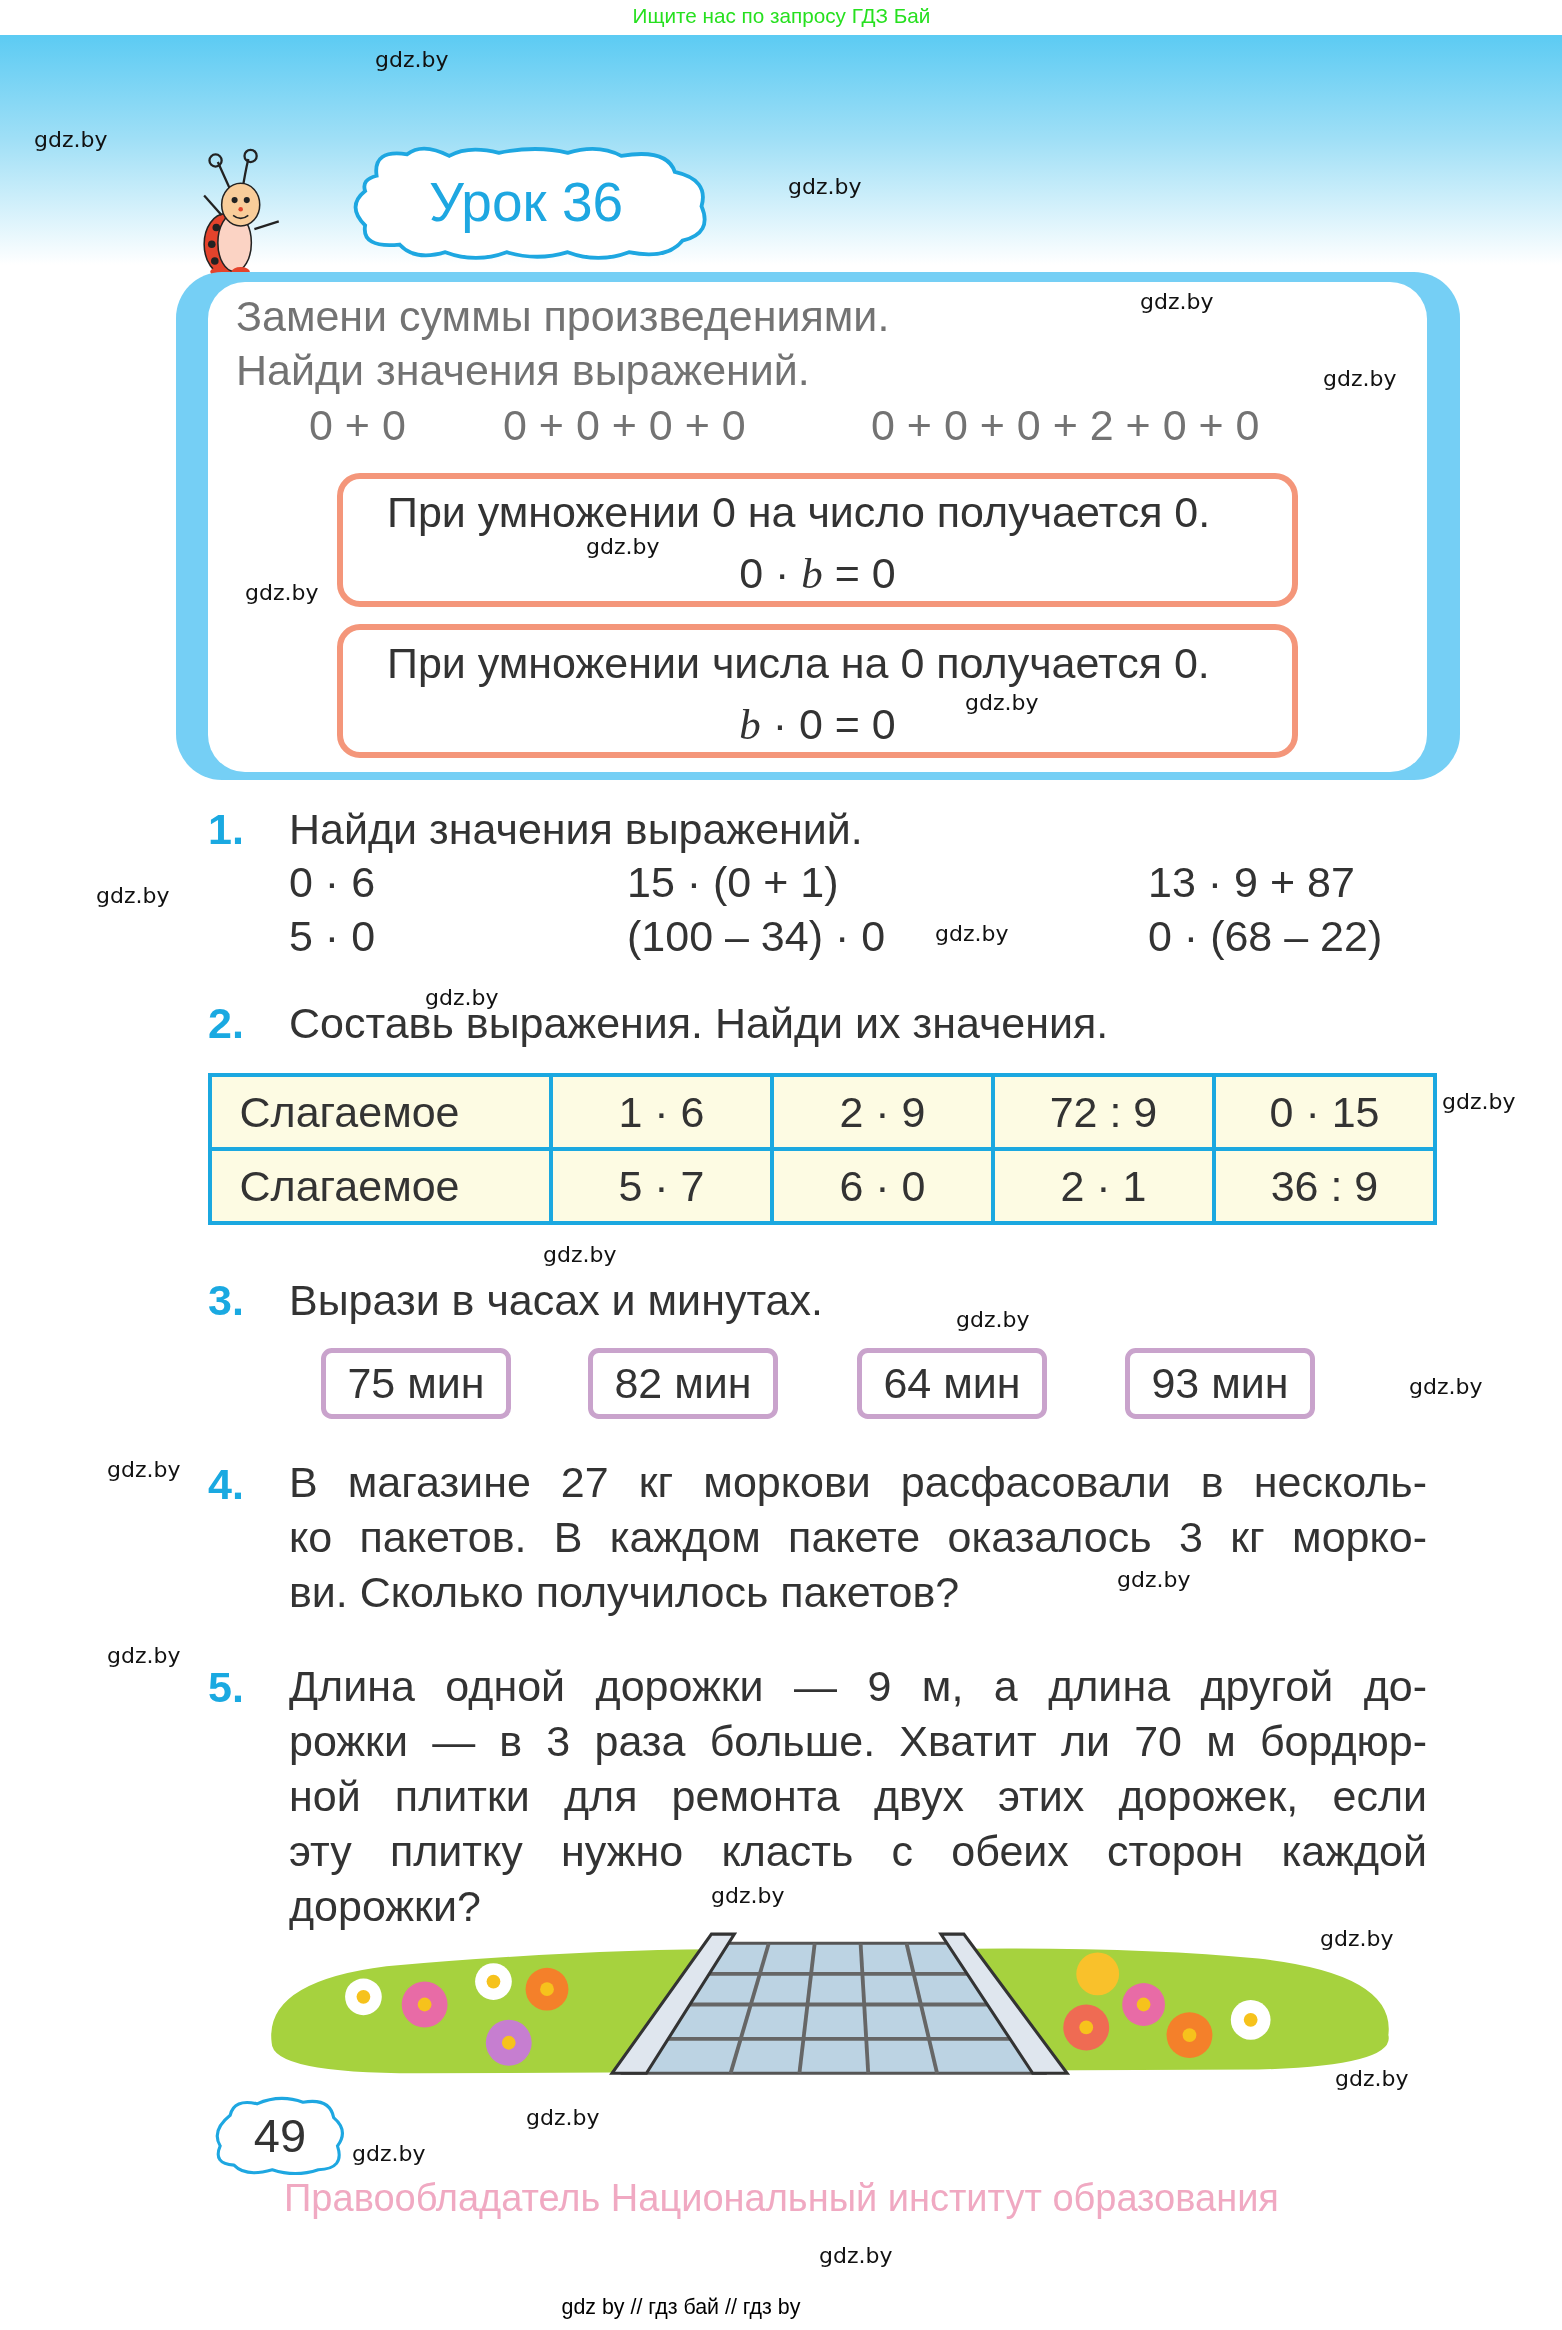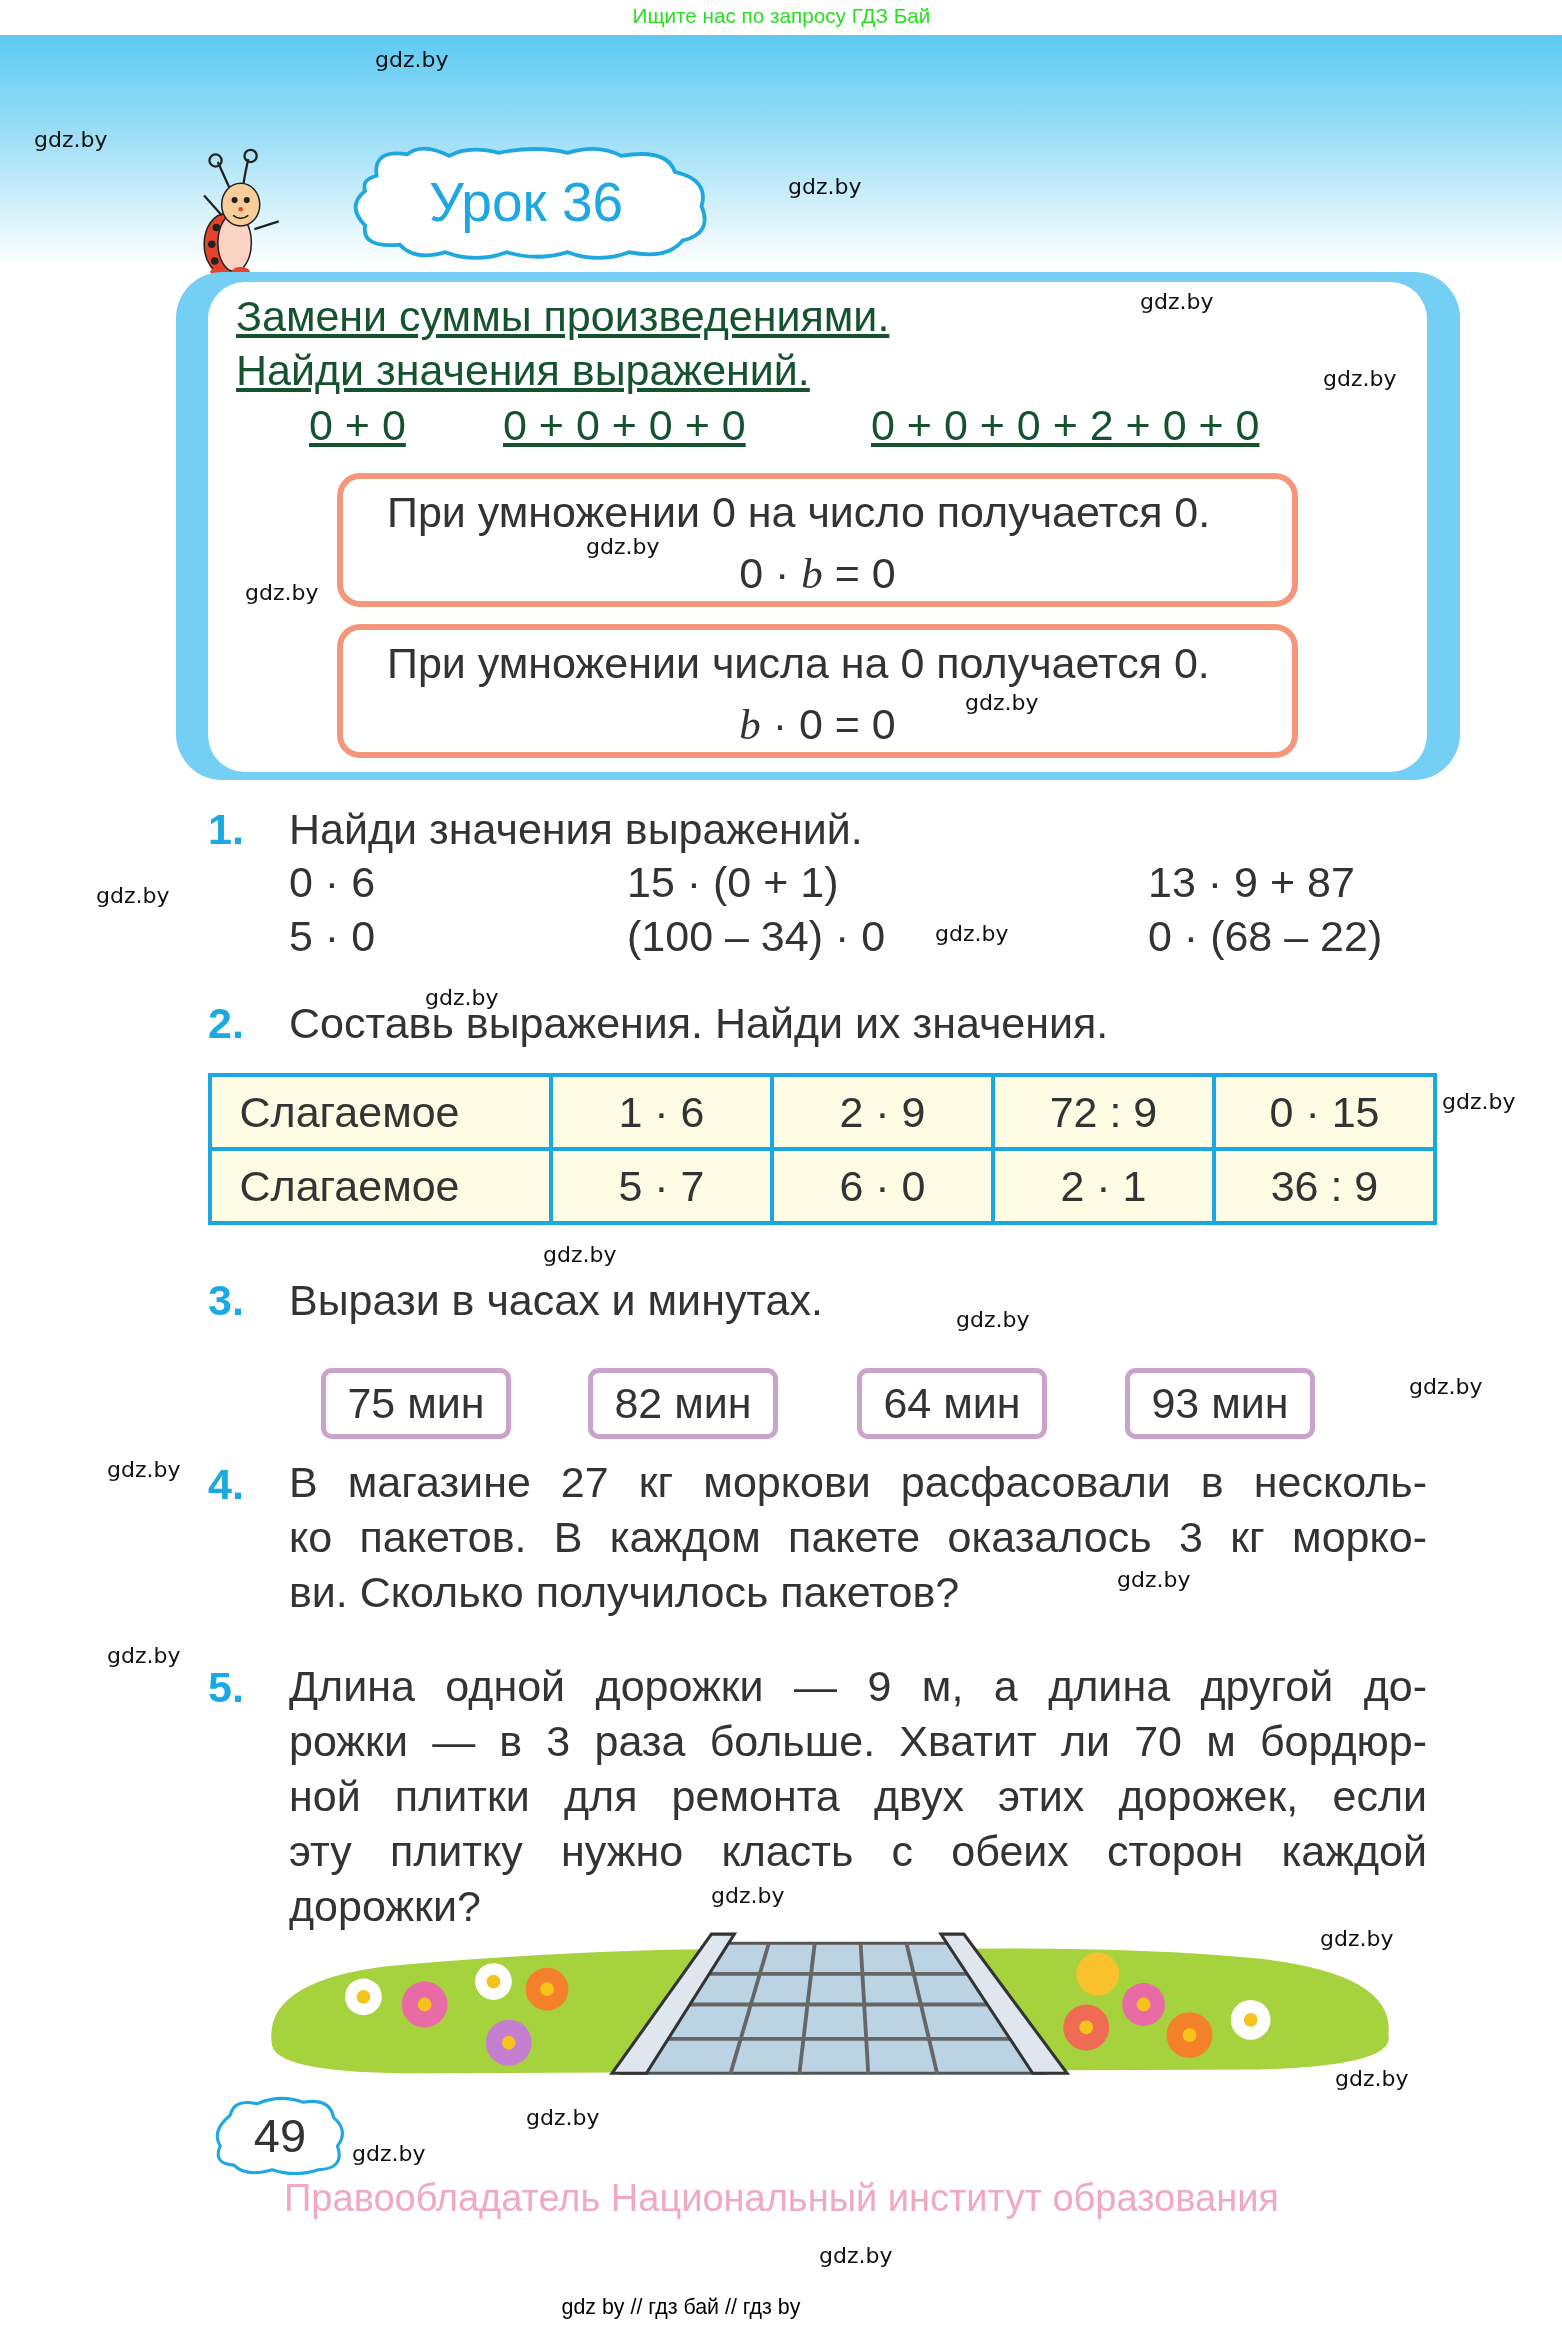--- a/index.html
+++ b/index.html
@@ -18,7 +18,7 @@
   
   .panel{position:absolute;left:176px;top:272px;width:1284px;height:508px;background:#75cff5;border-radius:46px;}
   .panel-inner{position:absolute;left:208px;top:282px;width:1219px;height:490px;background:#fff;border-radius:37px;}
-  .ptext{position:absolute;font-size:43px;color:#14532d;white-space:nowrap;text-decoration:underline;}
+  .ptext{position:absolute;font-size:43px;color:#737373;white-space:nowrap;}
   .rule{position:absolute;left:337px;width:961px;height:134px;border:6.1px solid #f4967a;border-radius:23px;box-sizing:border-box;background:#fff;}
   .rule .l1{position:absolute;left:0;width:100%;top:9.2px;text-align:left;font-size:43px;white-space:nowrap;margin-left:44px;}
   .rule .l2{position:absolute;left:0;width:100%;top:70px;text-align:center;font-size:43px;white-space:nowrap;}

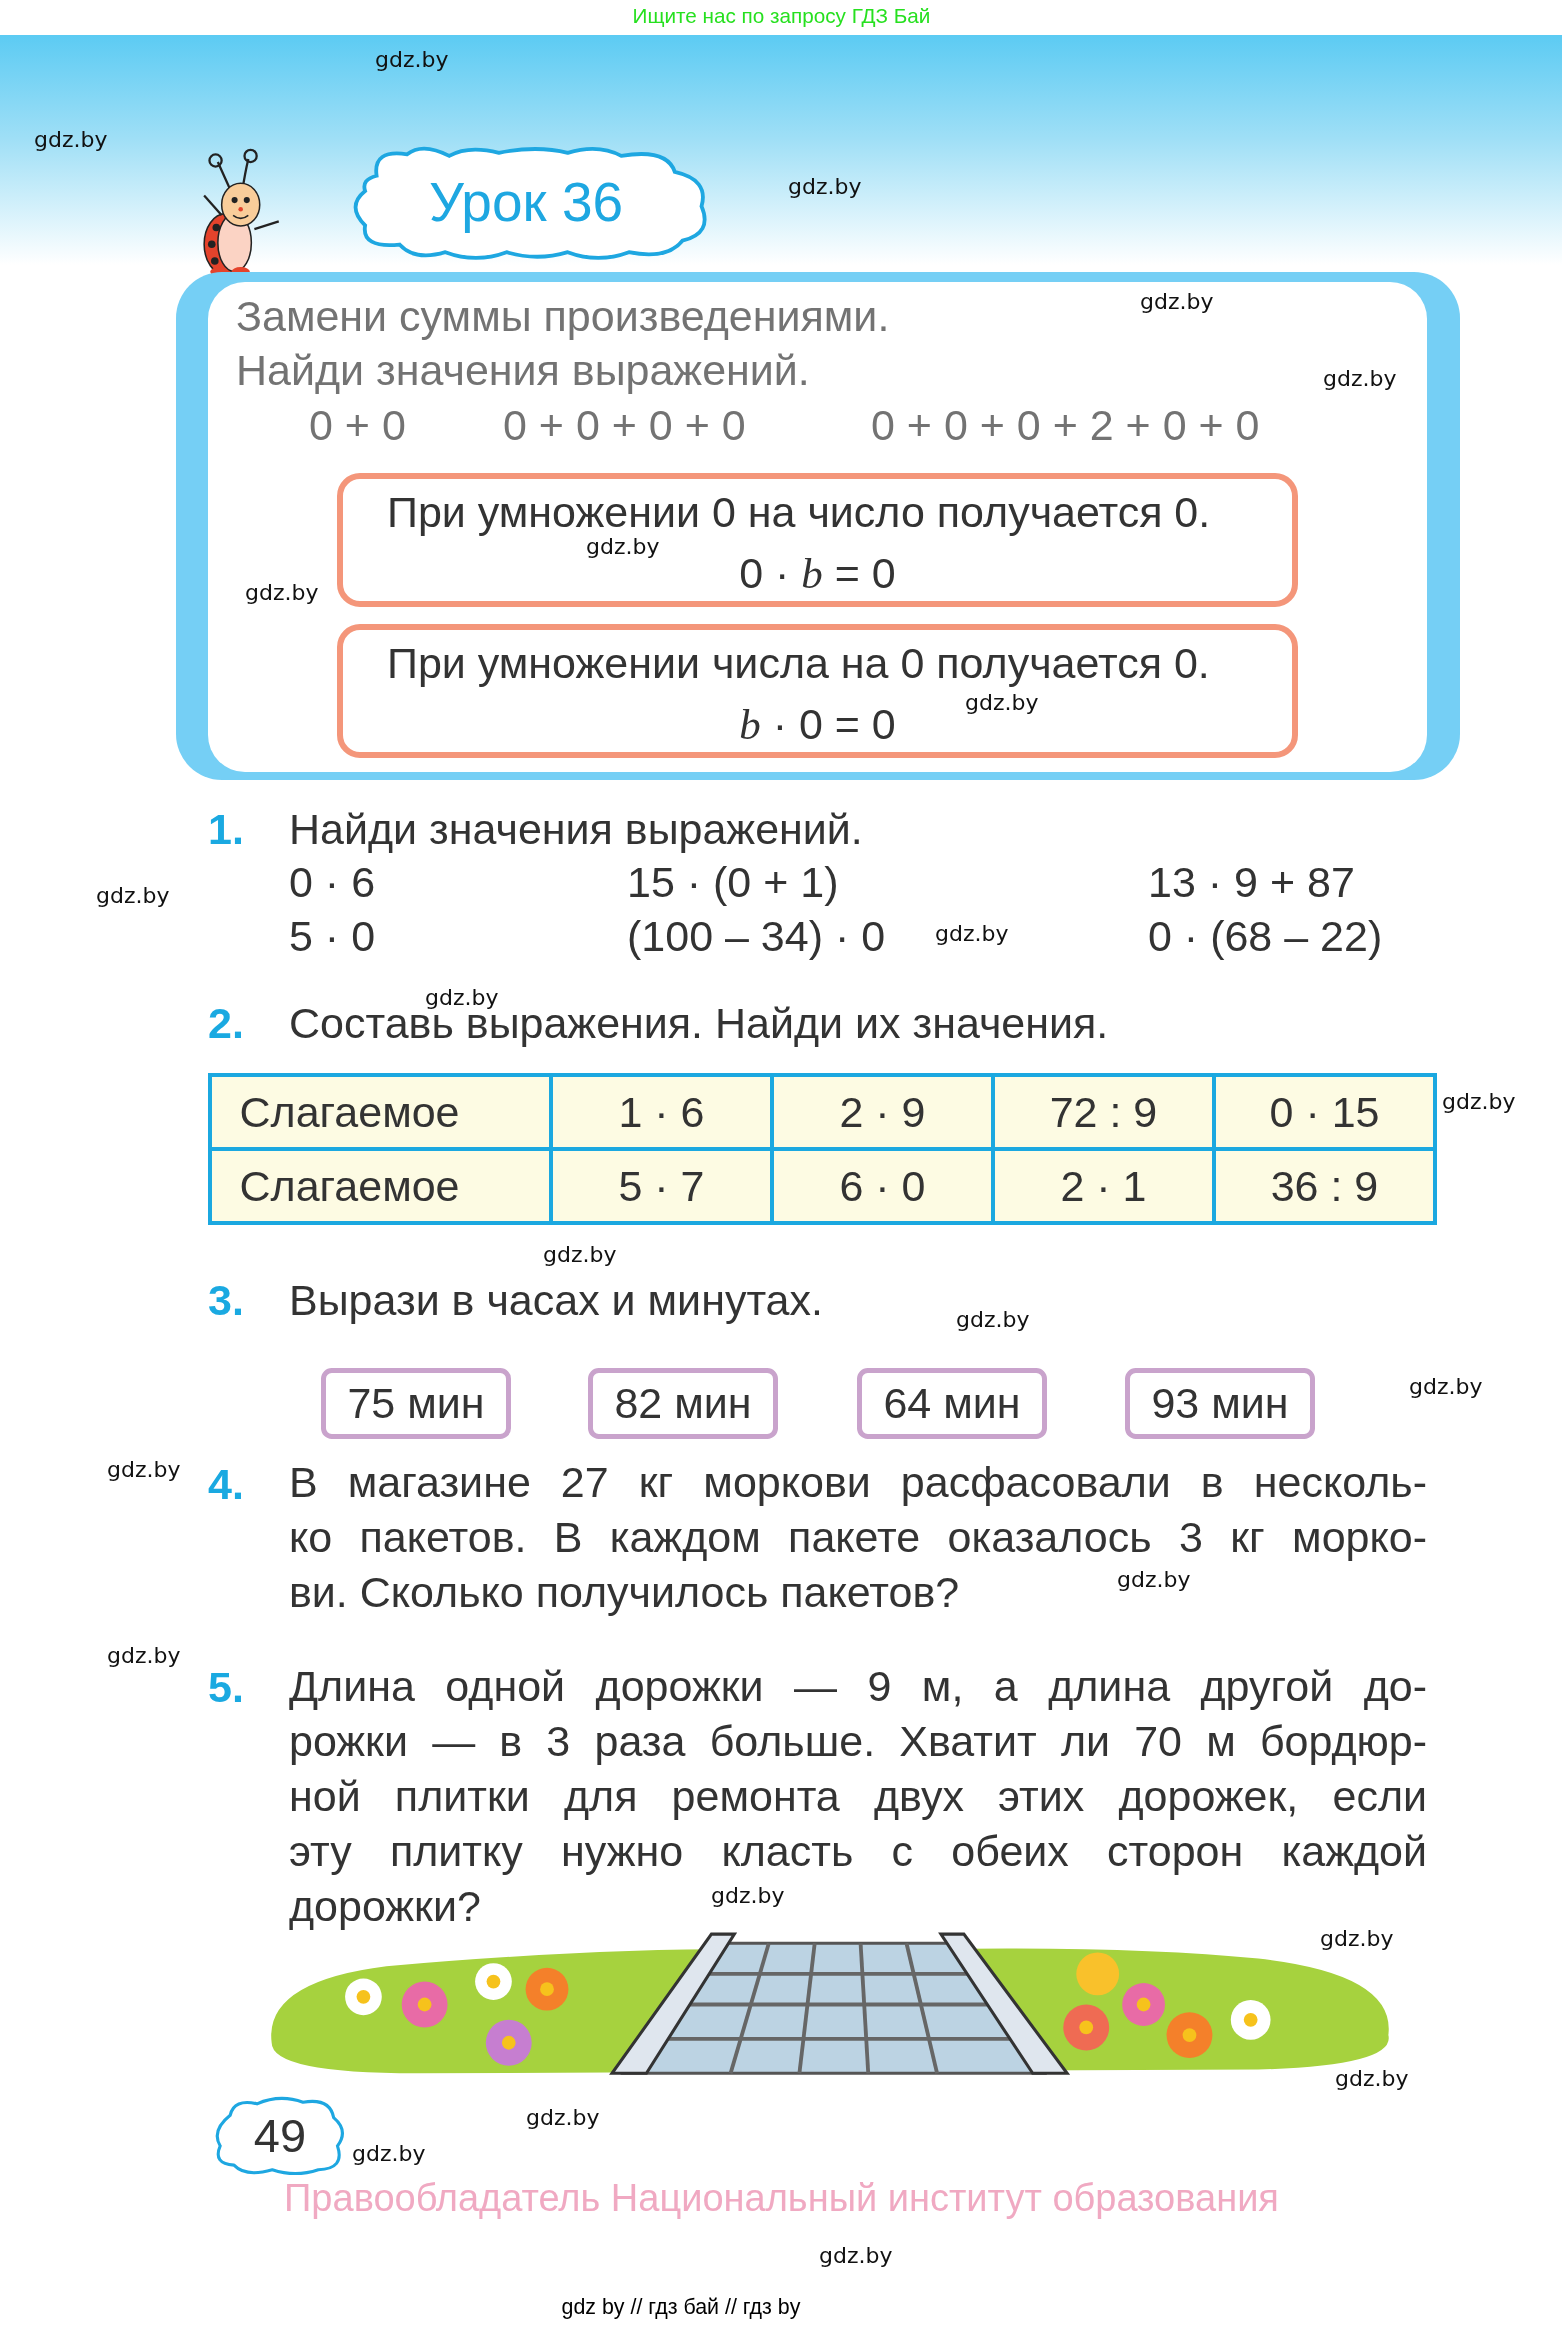--- a/index.html
+++ b/index.html
@@ -36,7 +36,7 @@
   table.tb td.c{width:217px;}
   
   .chip{position:absolute;top:1348px;width:190px;height:71px;border:5.4px solid #c9a3cc;border-radius:10.7px;box-sizing:border-box;
-        text-align:center;line-height:60px;font-size:43px;color:#333;background:#fff;margin-top:20px;}
+        text-align:center;line-height:60px;font-size:43px;color:#333;background:#fff;}
   .footer-rights{position:absolute;left:0;top:2177px;width:1563px;text-align:center;font-size:38px;color:#f0a9c2;}
   .footer-links{position:absolute;left:0;top:2295px;width:1362px;text-align:center;font-size:21.4px;color:#000000;}
   .pagenum{position:absolute;left:211px;top:2096px;width:138px;height:80px;}

